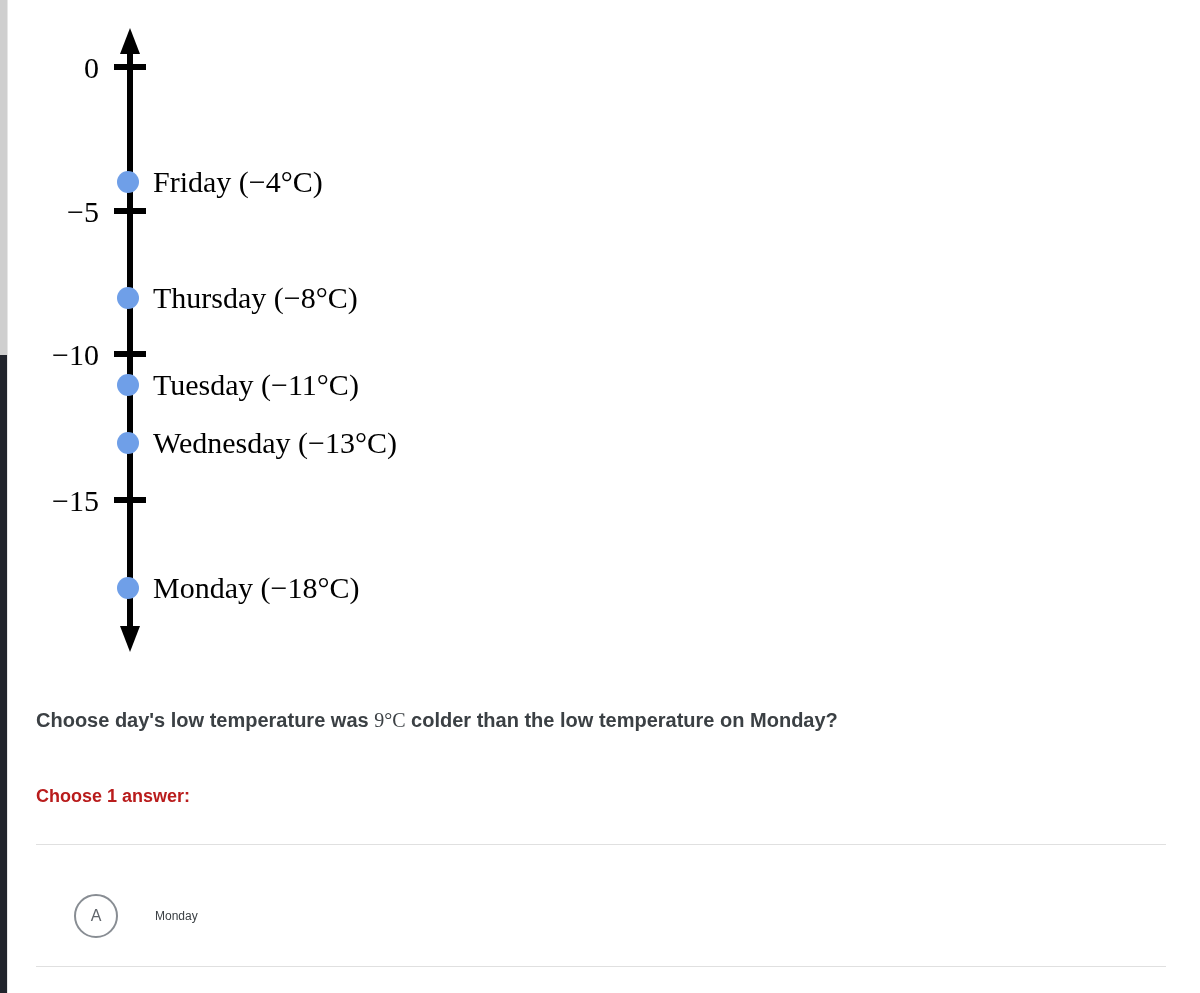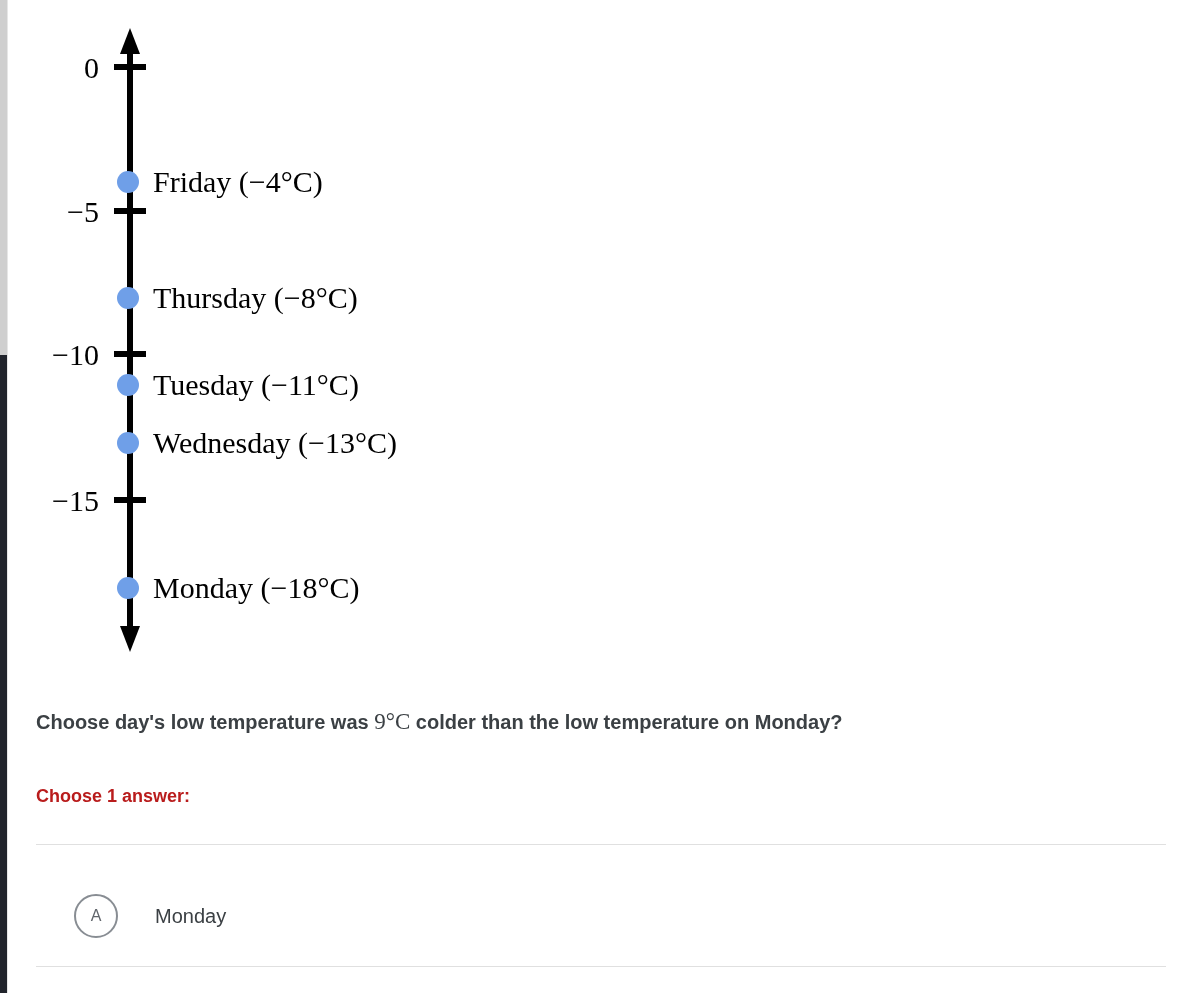--- a/index.html
+++ b/index.html
@@ -71,7 +71,7 @@
   .question .math {
     font-family: "Liberation Serif", serif;
     font-weight: normal;
-    font-size: 23px;
+    font-size: 20px;
   }
 
   .choose-label {

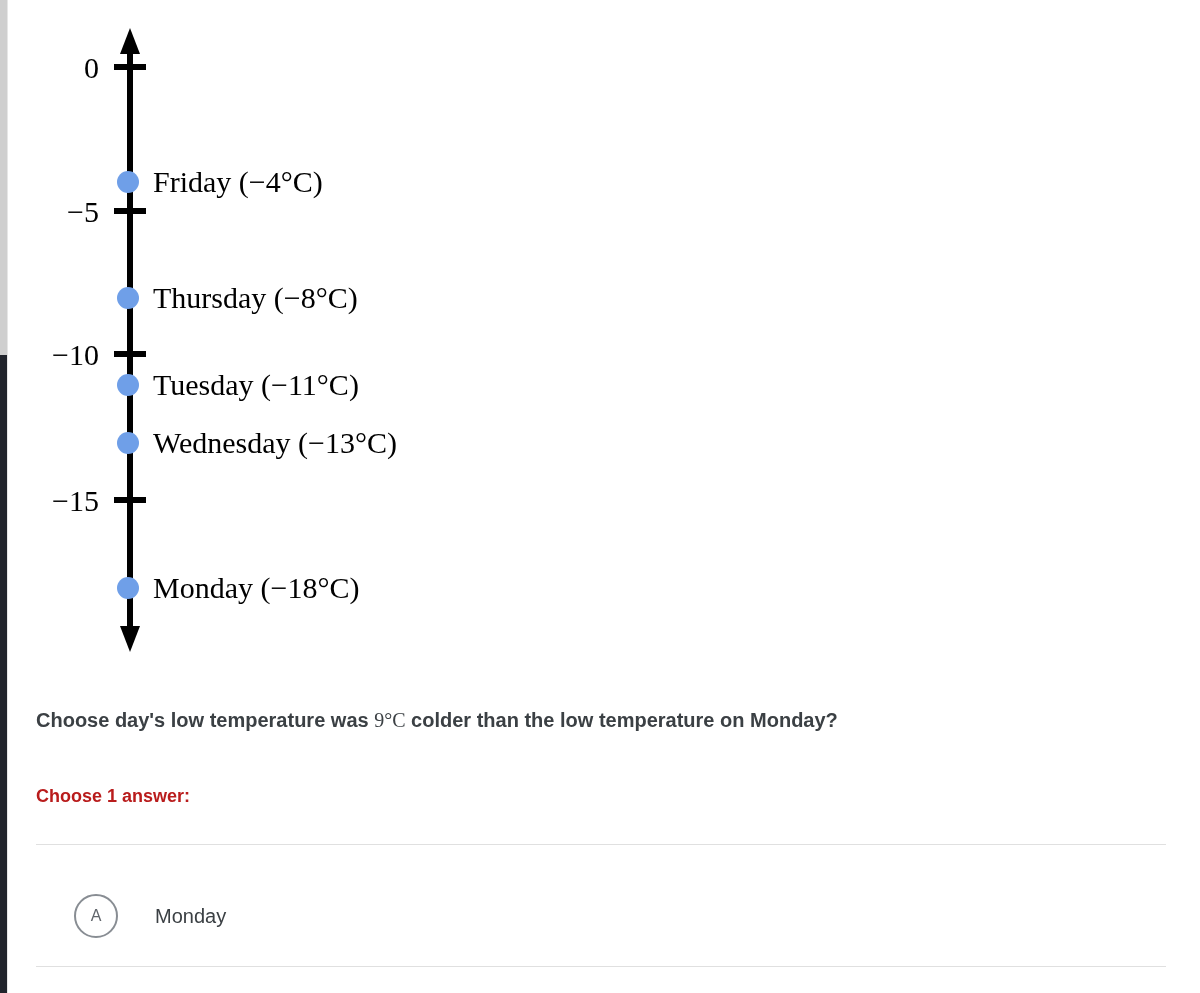--- a/index.html
+++ b/index.html
@@ -118,7 +118,7 @@
   }
   .choice-text {
     margin-left: 37px;
-    font-size: 20px;
+    font-size: 12px;
     color: #3b4044;
   }
 </style>

